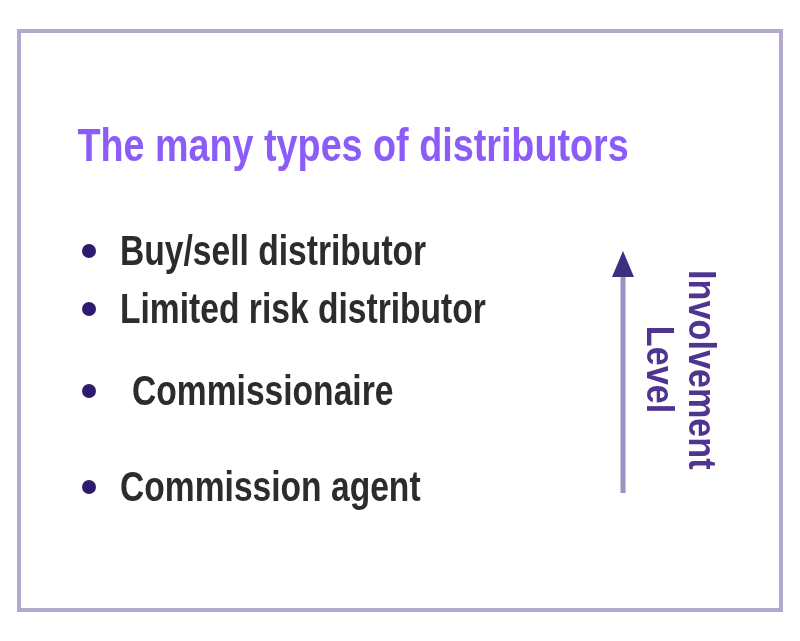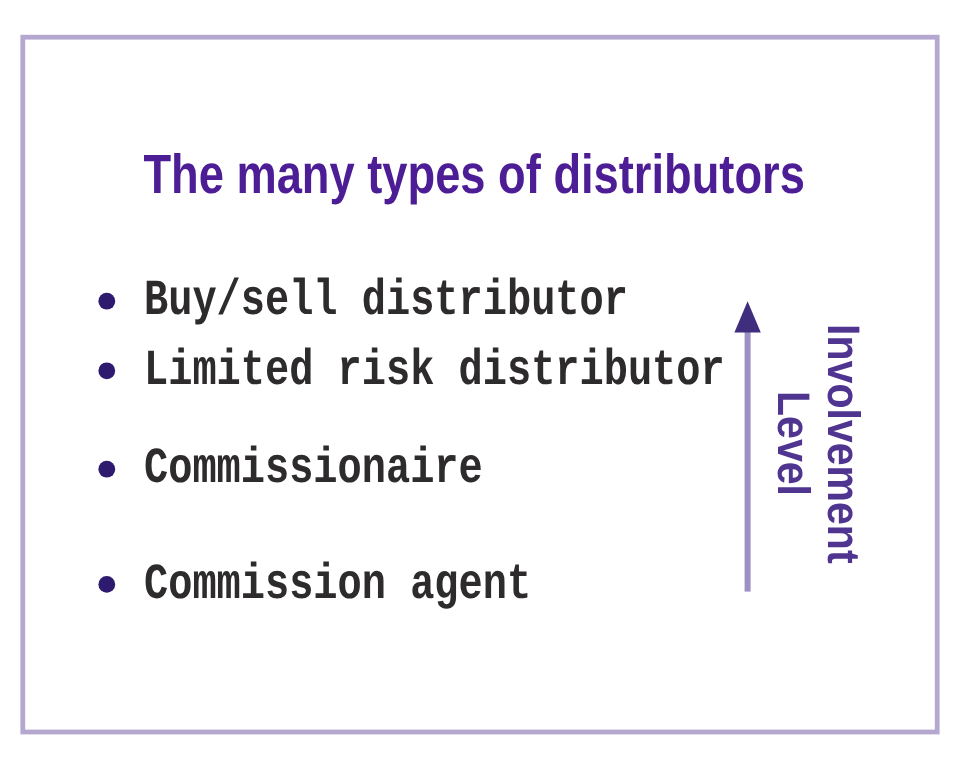--- a/index.html
+++ b/index.html
@@ -26,10 +26,10 @@
     top: 118px;
     width: 714px;
     margin: 0;
-    text-align: right;
+    text-align: left;
     font-size: 46px;
     font-weight: bold;
-    color: #4c1d95;
+    color: #8b5cf6;
     white-space: nowrap;
   }
   .title .condense {

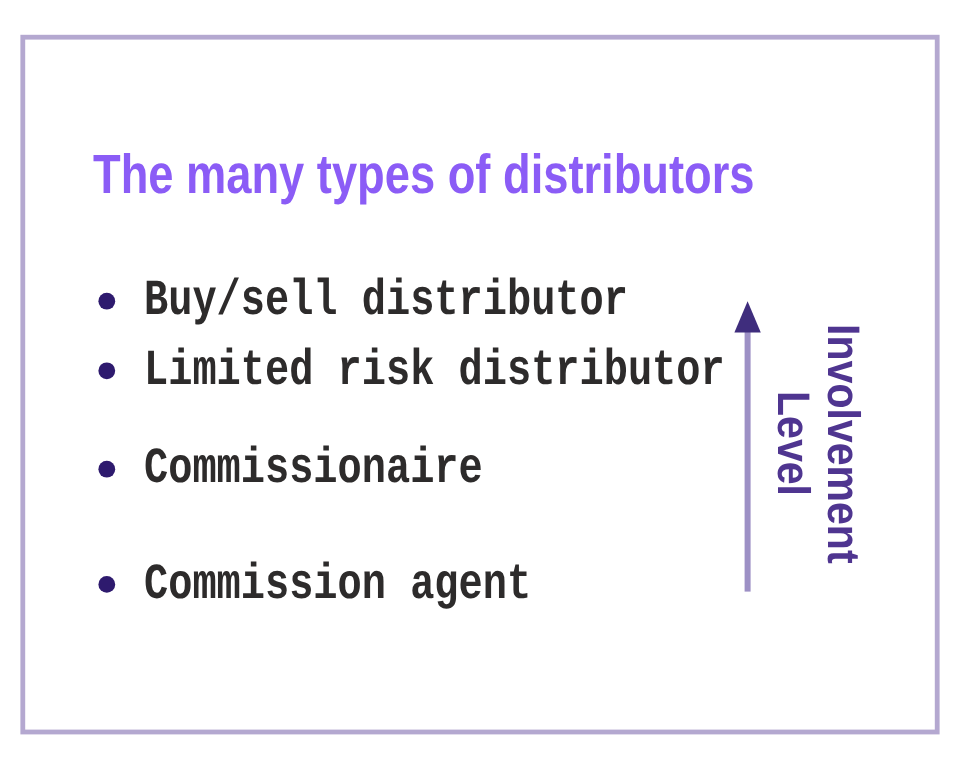--- a/index.html
+++ b/index.html
@@ -42,7 +42,6 @@
     height: 62px;
     display: flex;
     align-items: center;
-    font-family: Liberation Mono, monospace;
   }
   .bullet-row.r0 { top: 220px; }
   .bullet-row.r1 { top: 278px; }

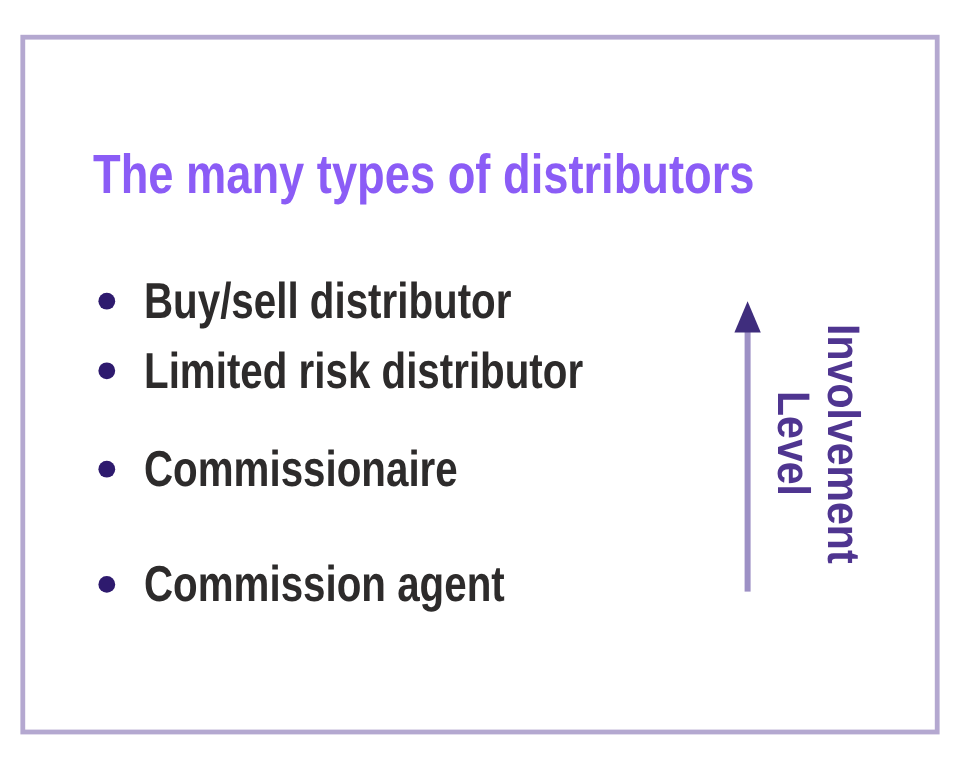--- a/index.html
+++ b/index.html
@@ -45,7 +45,7 @@
   }
   .bullet-row.r0 { top: 220px; }
   .bullet-row.r1 { top: 278px; }
-  .bullet-row.r2 { top: 360px; }
+  .bullet-row.r2 { top: 360px; gap: 12px; }
   .bullet-row.r3 { top: 430px; margin-top: 26px; }
   .dot {
     width: 14px;

